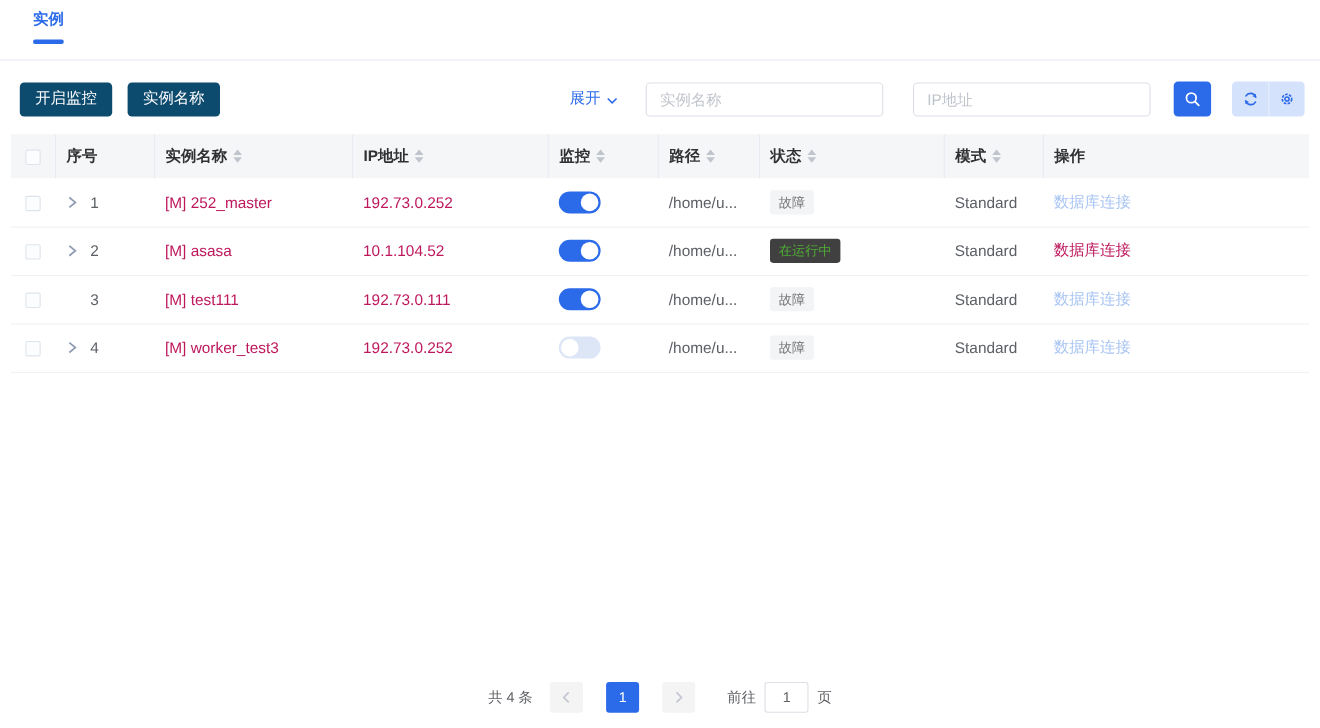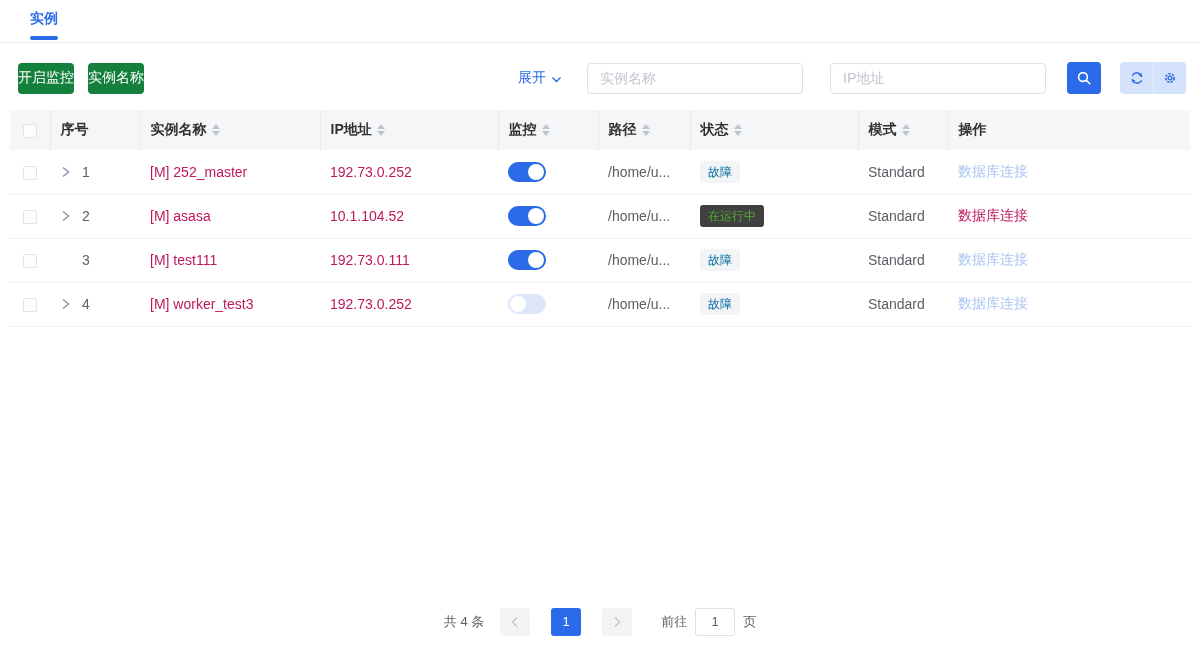--- a/index.html
+++ b/index.html
@@ -7,7 +7,7 @@
     font-family:"Liberation Sans","DejaVu Sans",sans-serif; }
 
   
-  .tabbar { height:43px; border-bottom:1px solid #e9ecf2; padding-left:30px; }
+  .tabbar { height:55px; border-bottom:1px solid #e9ecf2; padding-left:30px; }
   .tab { display:inline-block; position:relative; padding:9px 0 0 0; height:43px; cursor:pointer; }
   .tab-label { color:#2b6ae9; font-size:14px; font-weight:600; }
   .tab-underline { position:absolute; left:0; bottom:3px; width:28px; height:4px;

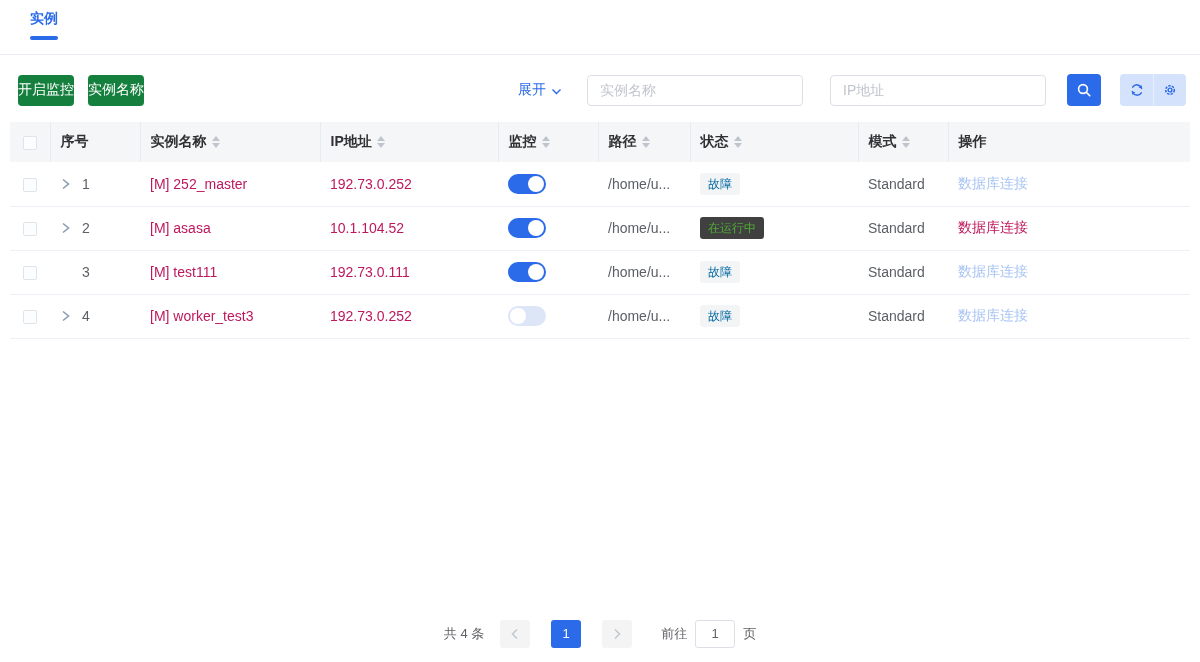--- a/index.html
+++ b/index.html
@@ -15,8 +15,8 @@
 
   
   .toolbar { display:flex; align-items:center; padding:19px 14px 16px 18px; }
-  .btn-primary-disabled { height:31px; padding:0 0; border:none; border-radius:4px;
-    background:#15803d; color:#fff; font-size:14px; margin-right:14px; cursor:not-allowed;
+  .btn-primary-disabled { height:31px; padding:0 14px; border:none; border-radius:4px;
+    background:#0c4a6e; color:#fff; font-size:14px; margin-right:14px; cursor:not-allowed;
     font-family:inherit; }
   .toolbar-right { margin-left:auto; display:flex; align-items:center;gap:11px; }
   .expand-link { display:flex; align-items:center; color:#2b6ae9; font-size:14px;

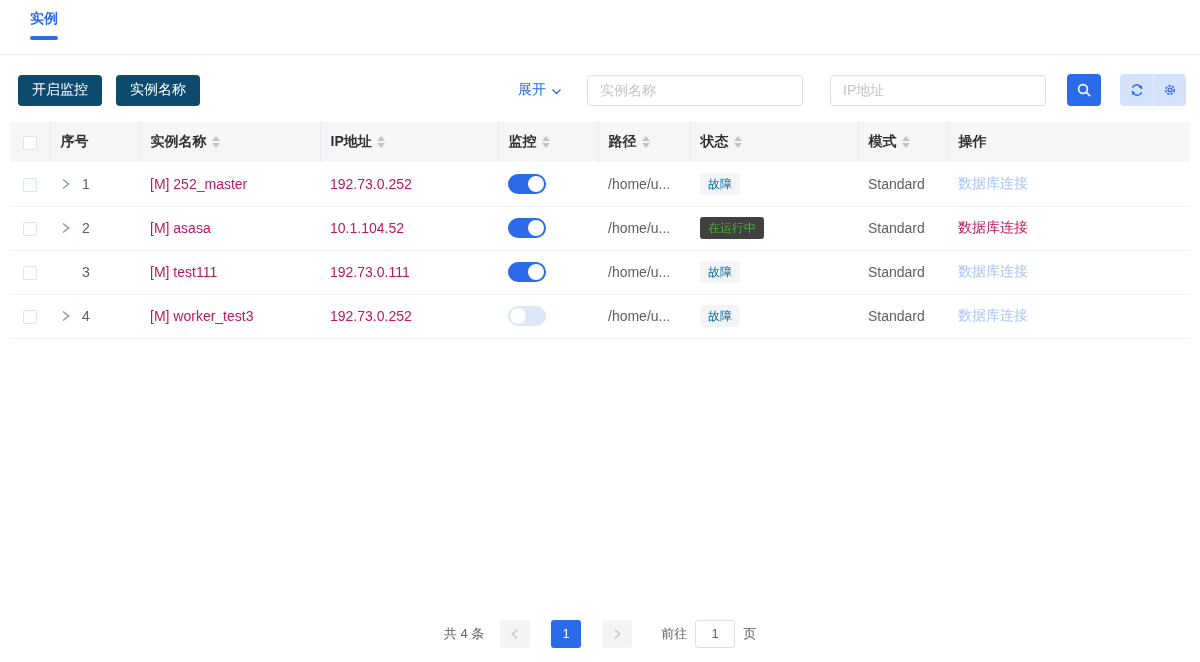--- a/index.html
+++ b/index.html
@@ -78,7 +78,7 @@
 
   .badge { display:inline-block; height:22px; line-height:22px; padding:0 8px; border-radius:3px;
     font-size:12px; }
-  .badge.fault { background:#f3f4f6; color:#0369a1; }
+  .badge.fault { background:#f3f4f6; color:#737373; }
   .badge.running { background:#404040; color:#4fae34; }
 
   

